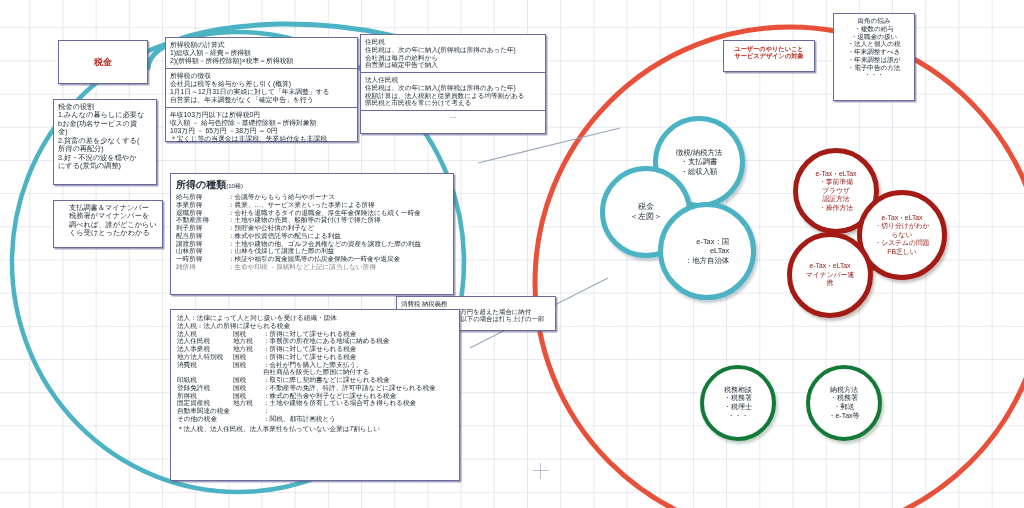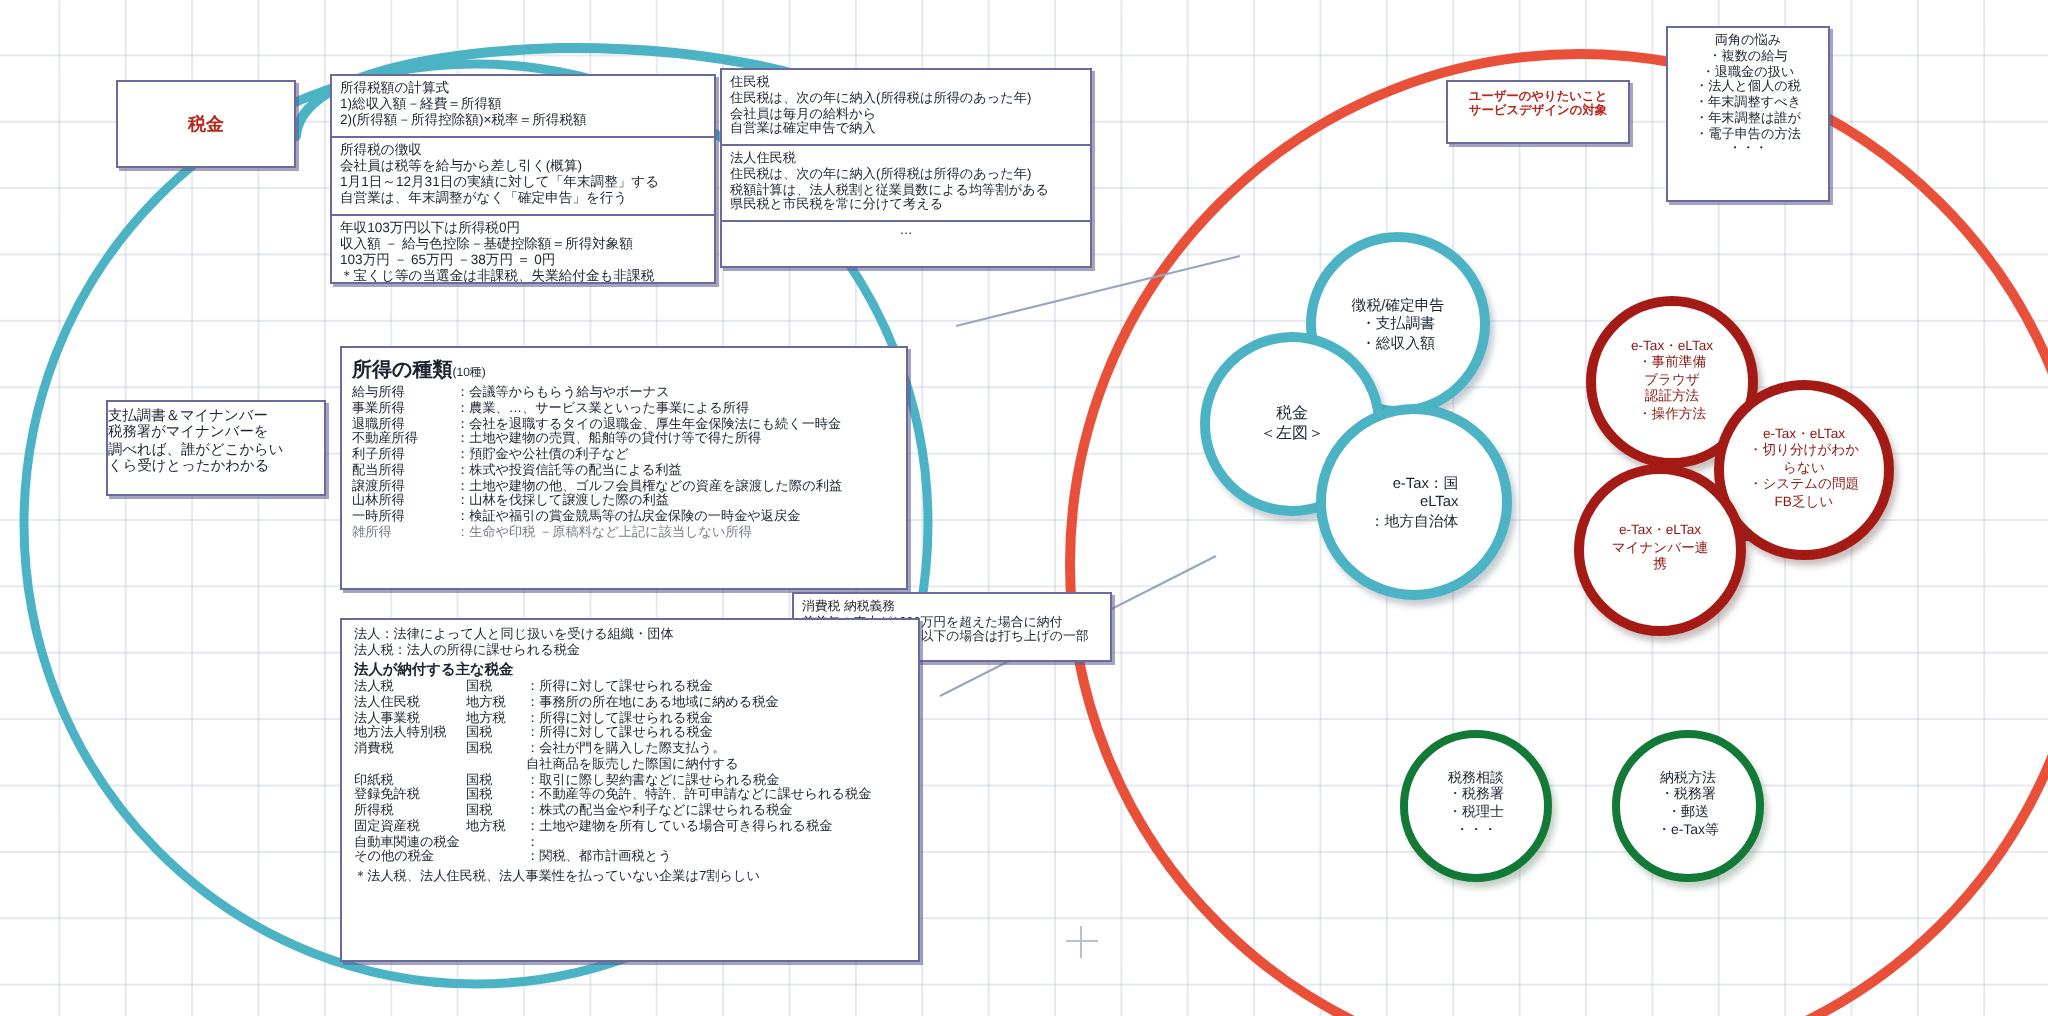--- a/index.html
+++ b/index.html
@@ -67,6 +67,16 @@
     <span class="red" style="font-size:9px;">税金</span>
   </div>
 
+  <div class="box" style="left:53px;top:99px;width:104px;height:86px;padding:3px 4px;font-size:7.2px;">
+    <span class="ln">税金の役割</span>
+    <span class="ln">1.みんなの暮らしに必要な</span>
+    <span class="ln">bお金(功名サービスの資</span>
+    <span class="ln">金)</span>
+    <span class="ln">2.貧富の差を少なくする(</span>
+    <span class="ln">所得の再配分)</span>
+    <span class="ln">3.好・不況の波を穏やか</span>
+    <span class="ln">にする(景気の調整)</span>
+  </div>
 
   <div class="box" style="left:53px;top:200px;width:110px;height:48px;padding:3px 0;font-size:7.2px;">
     <span class="ln">支払調書＆マイナンバー</span>

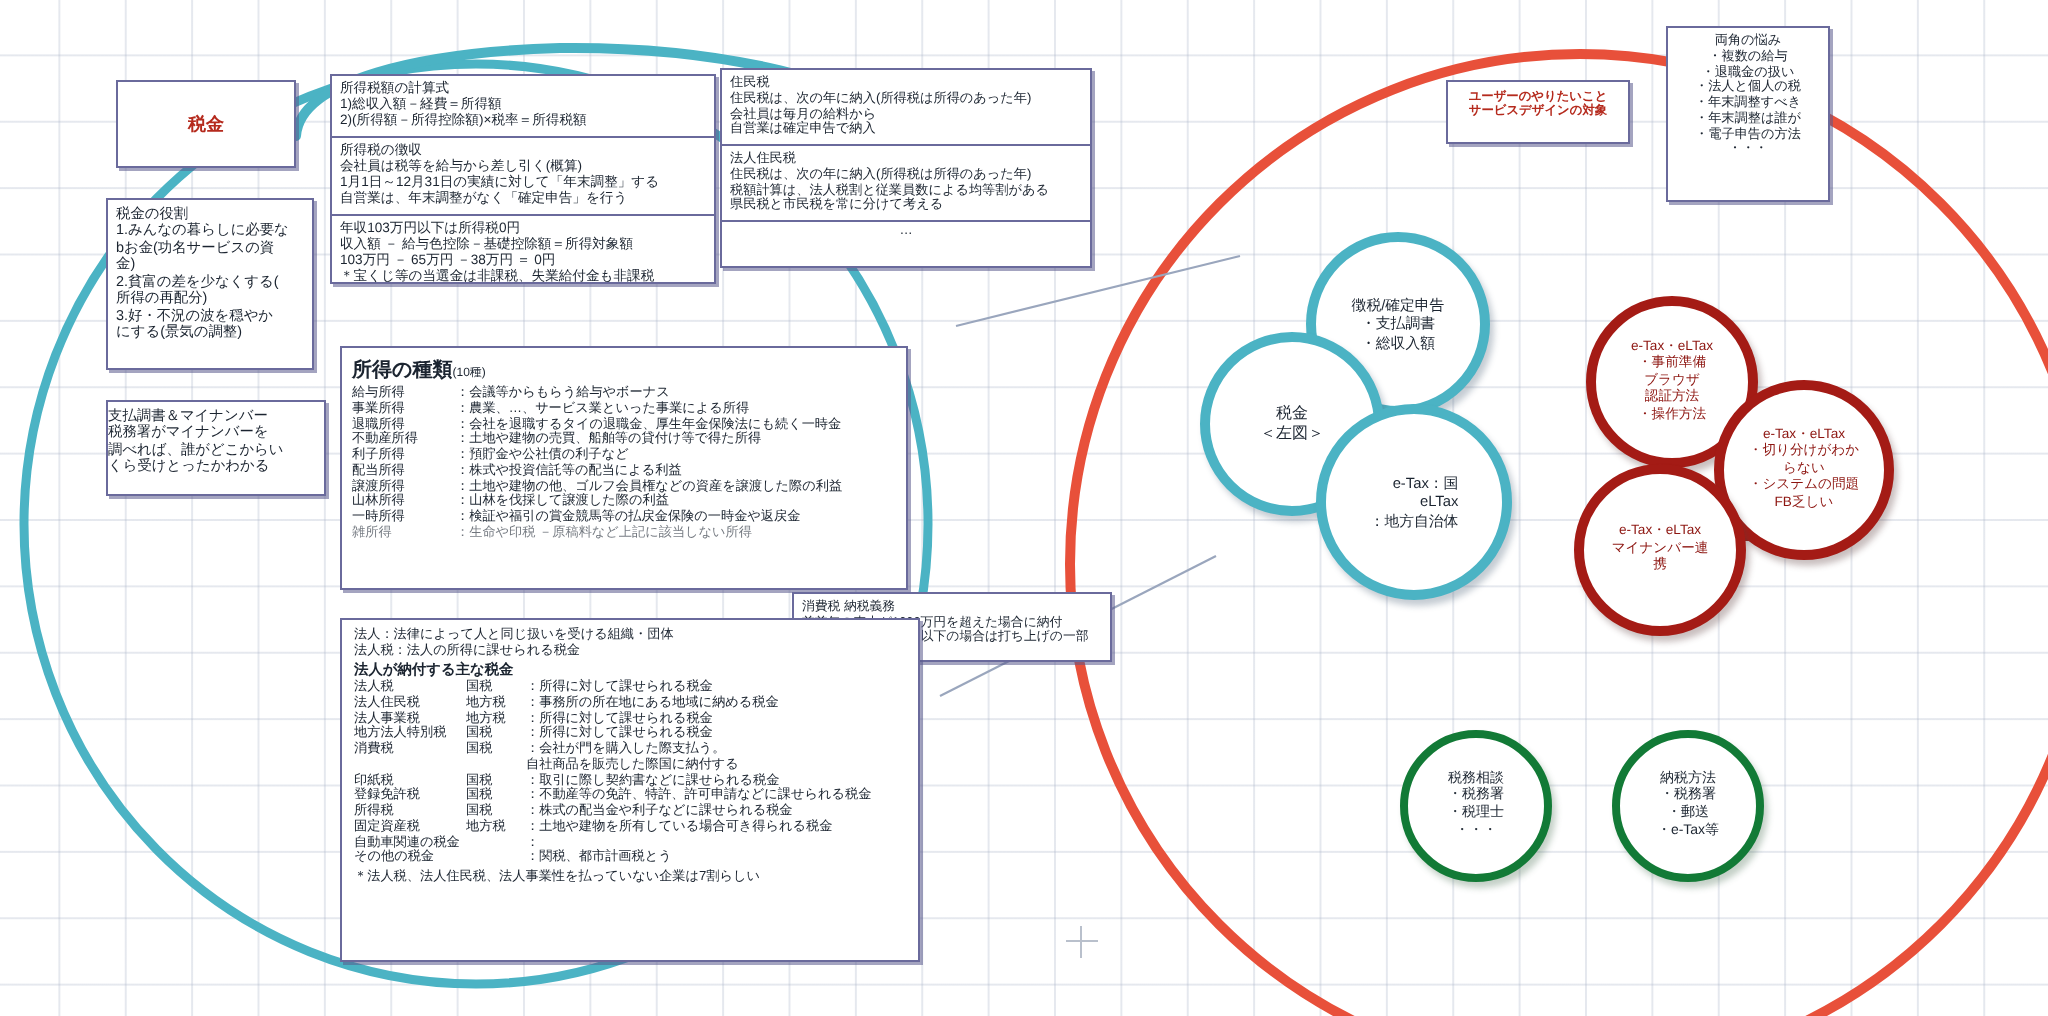--- a/index.html
+++ b/index.html
@@ -186,7 +186,7 @@
 
   <div class="circ teal" style="left:653px;top:116px;width:92px;height:92px;">
     <div class="t" style="font-size:7.4px;">
-      <div>徴税/確定申告</div>
+      <div>徴税/納税方法</div>
       <div>・支払調書</div>
       <div>・総収入額</div>
     </div>

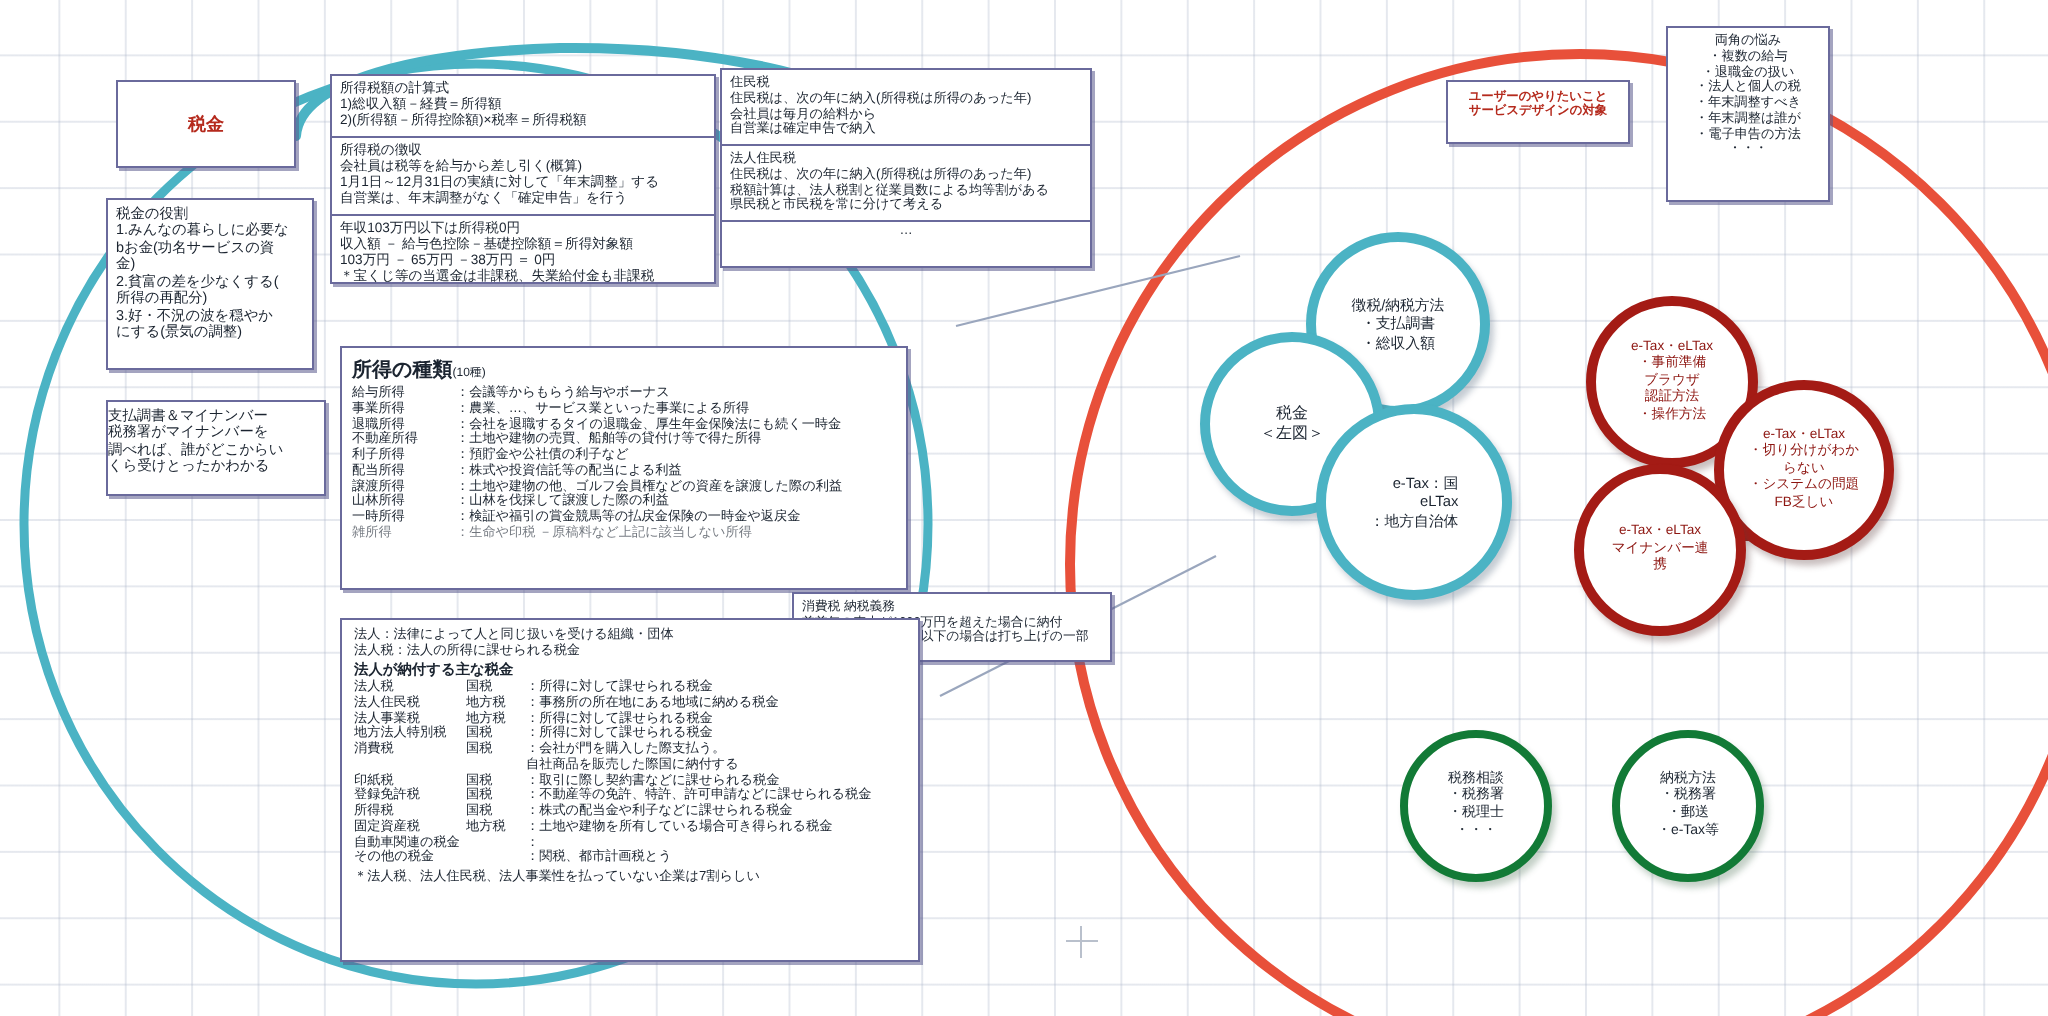--- a/index.html
+++ b/index.html
@@ -78,7 +78,7 @@
     <span class="ln">にする(景気の調整)</span>
   </div>
 
-  <div class="box" style="left:53px;top:200px;width:110px;height:48px;padding:3px 0;font-size:7.2px;">
+  <div class="box" style="left:53px;top:200px;width:110px;height:48px;padding:3px 15px;font-size:7.2px;">
     <span class="ln">支払調書＆マイナンバー</span>
     <span class="ln">税務署がマイナンバーを</span>
     <span class="ln">調べれば、誰がどこからい</span>

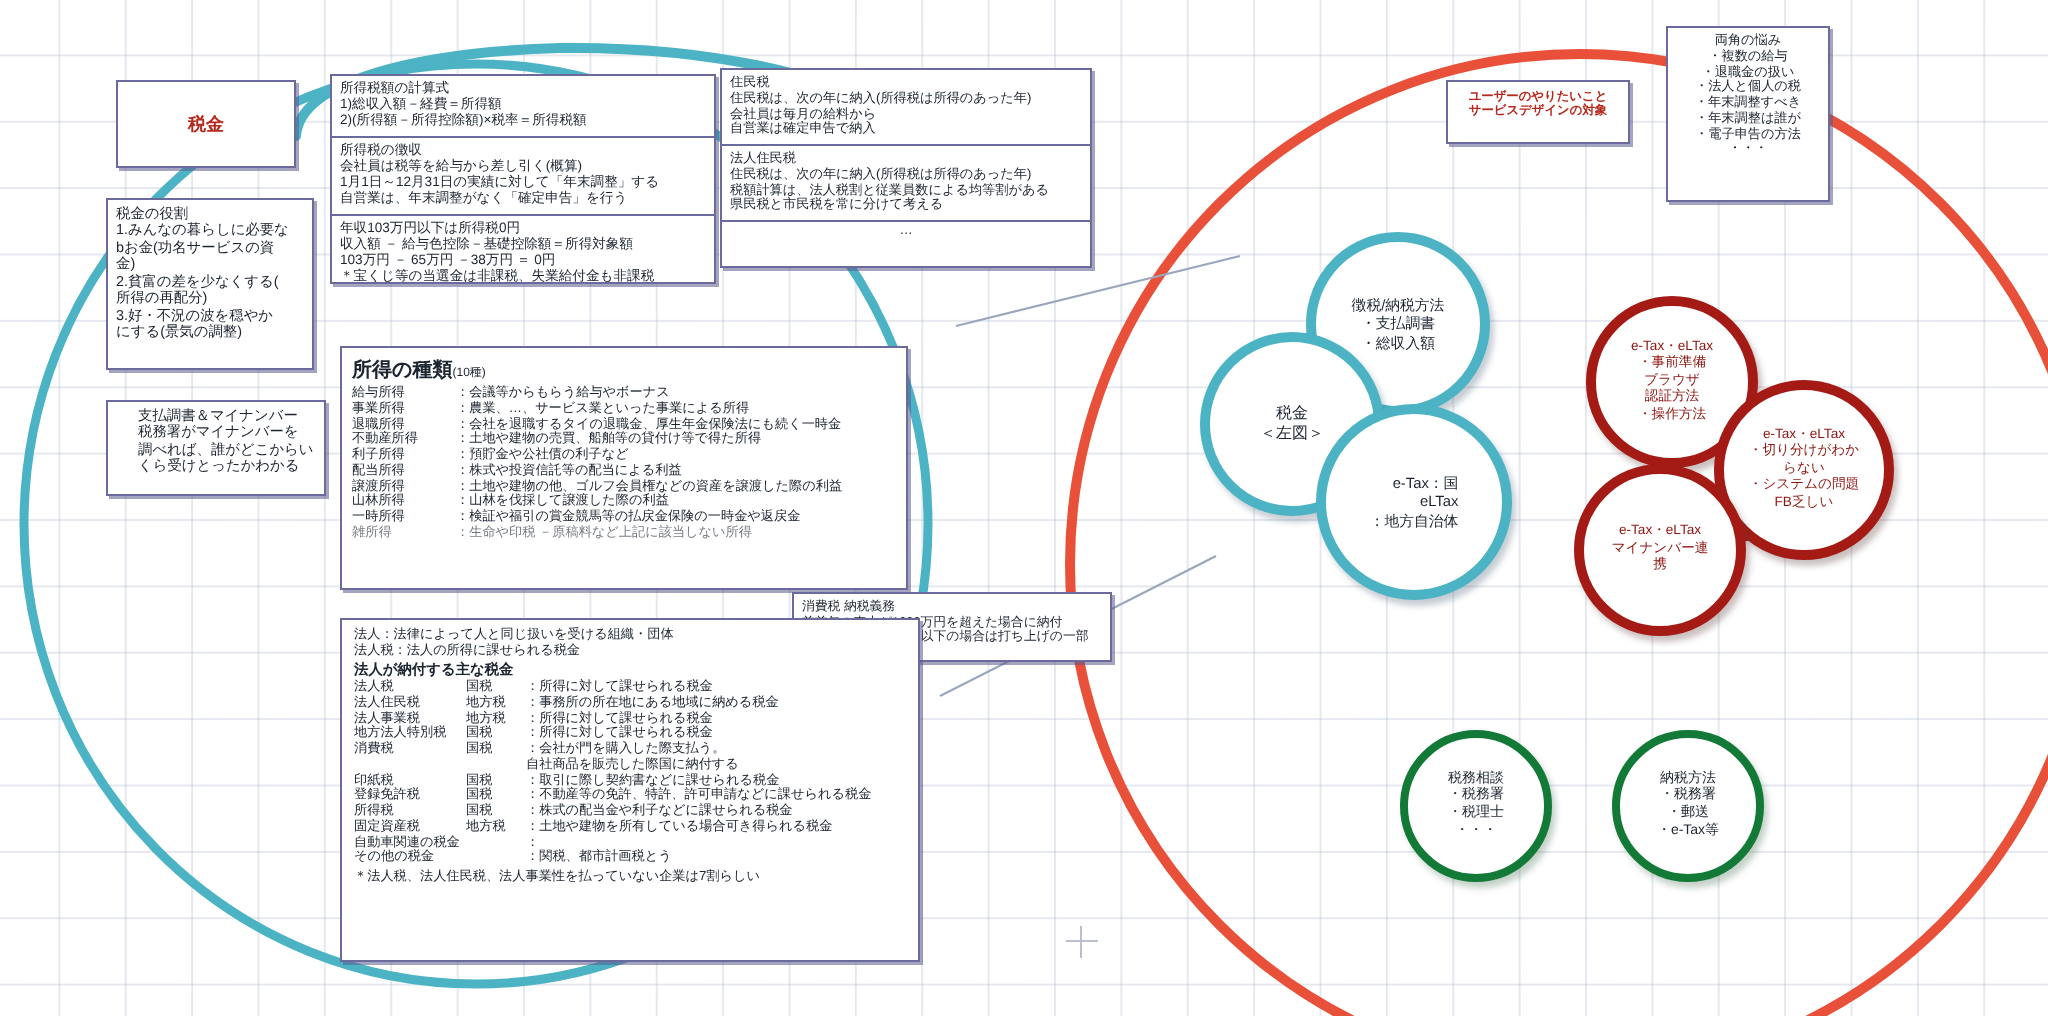--- a/index.html
+++ b/index.html
@@ -150,7 +150,6 @@
   <div class="box" style="left:170px;top:309px;width:290px;height:172px;padding:4px 6px;font-size:6.6px;">
     <span class="ln">法人：法律によって人と同じ扱いを受ける組織・団体</span>
     <span class="ln">法人税：法人の所得に課せられる税金</span>
-    <span class="ln b" style="font-size:7.2px;margin:1px 0;">法人が納付する主な税金</span>
     <div>
       <div class="ln"><span style="display:inline-block;width:56px;">法人税</span><span style="display:inline-block;width:30px;">国税</span><span>：所得に対して課せられる税金</span></div>
       <div class="ln"><span style="display:inline-block;width:56px;">法人住民税</span><span style="display:inline-block;width:30px;">地方税</span><span>：事務所の所在地にある地域に納める税金</span></div>

